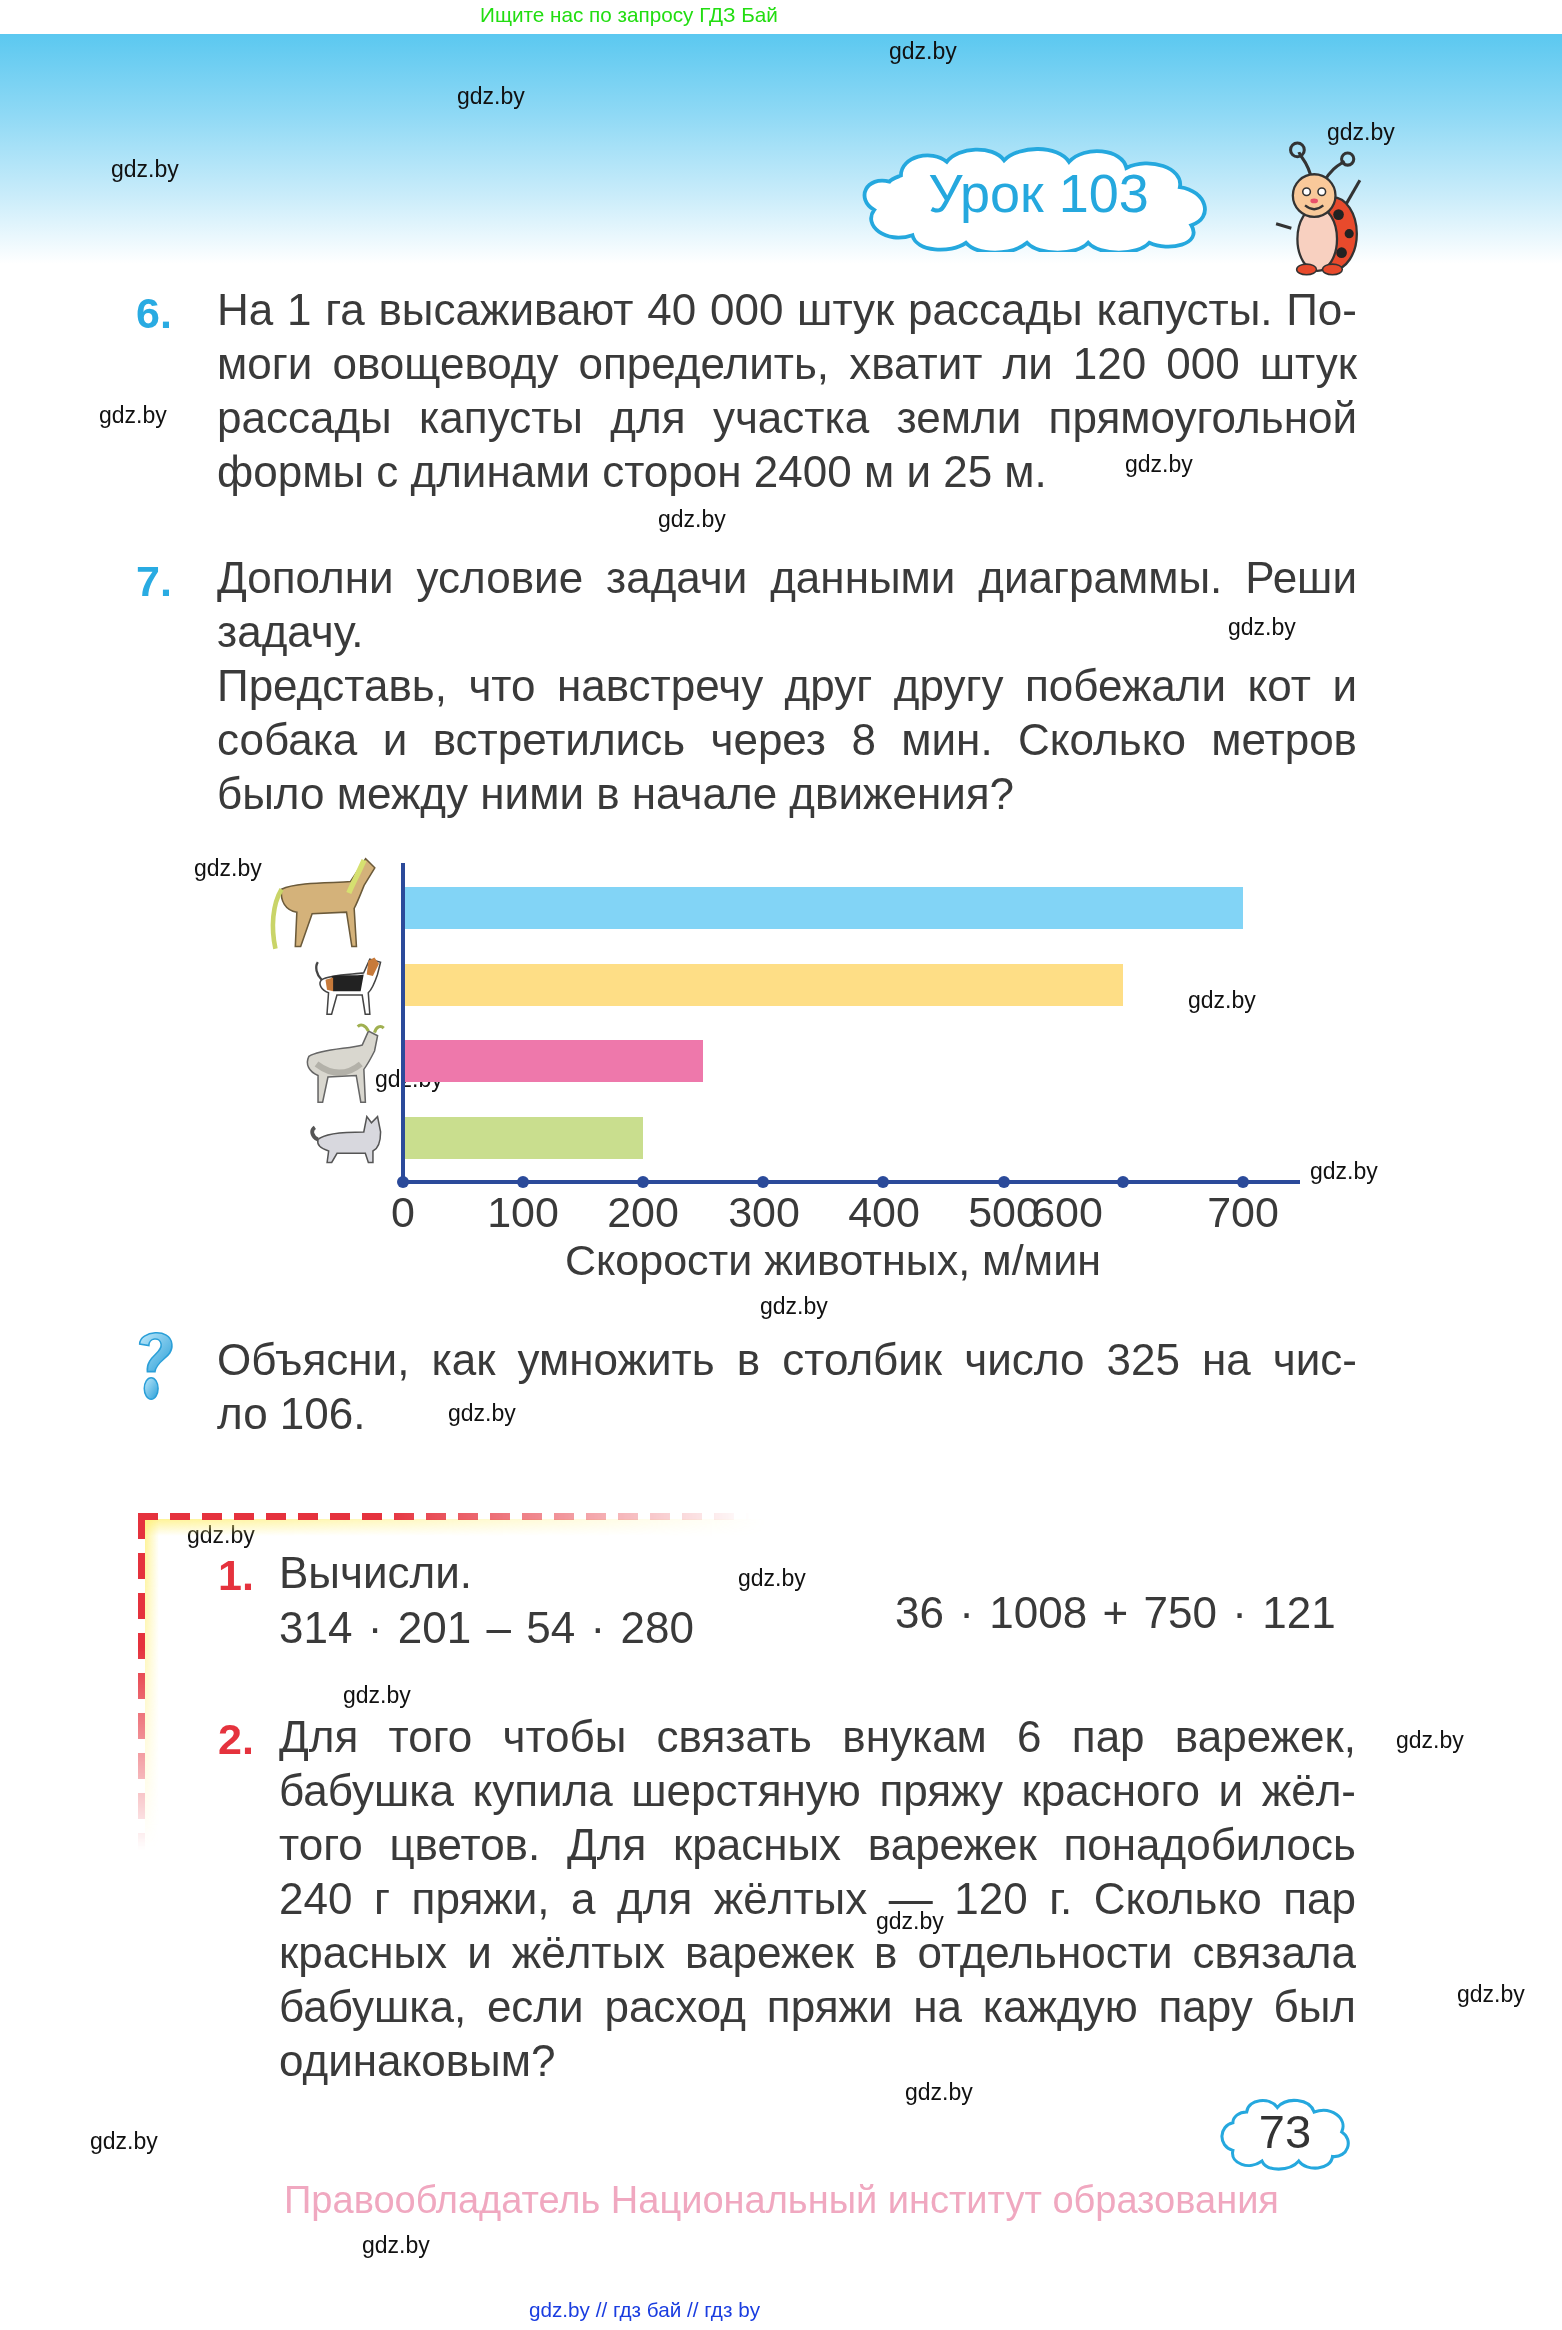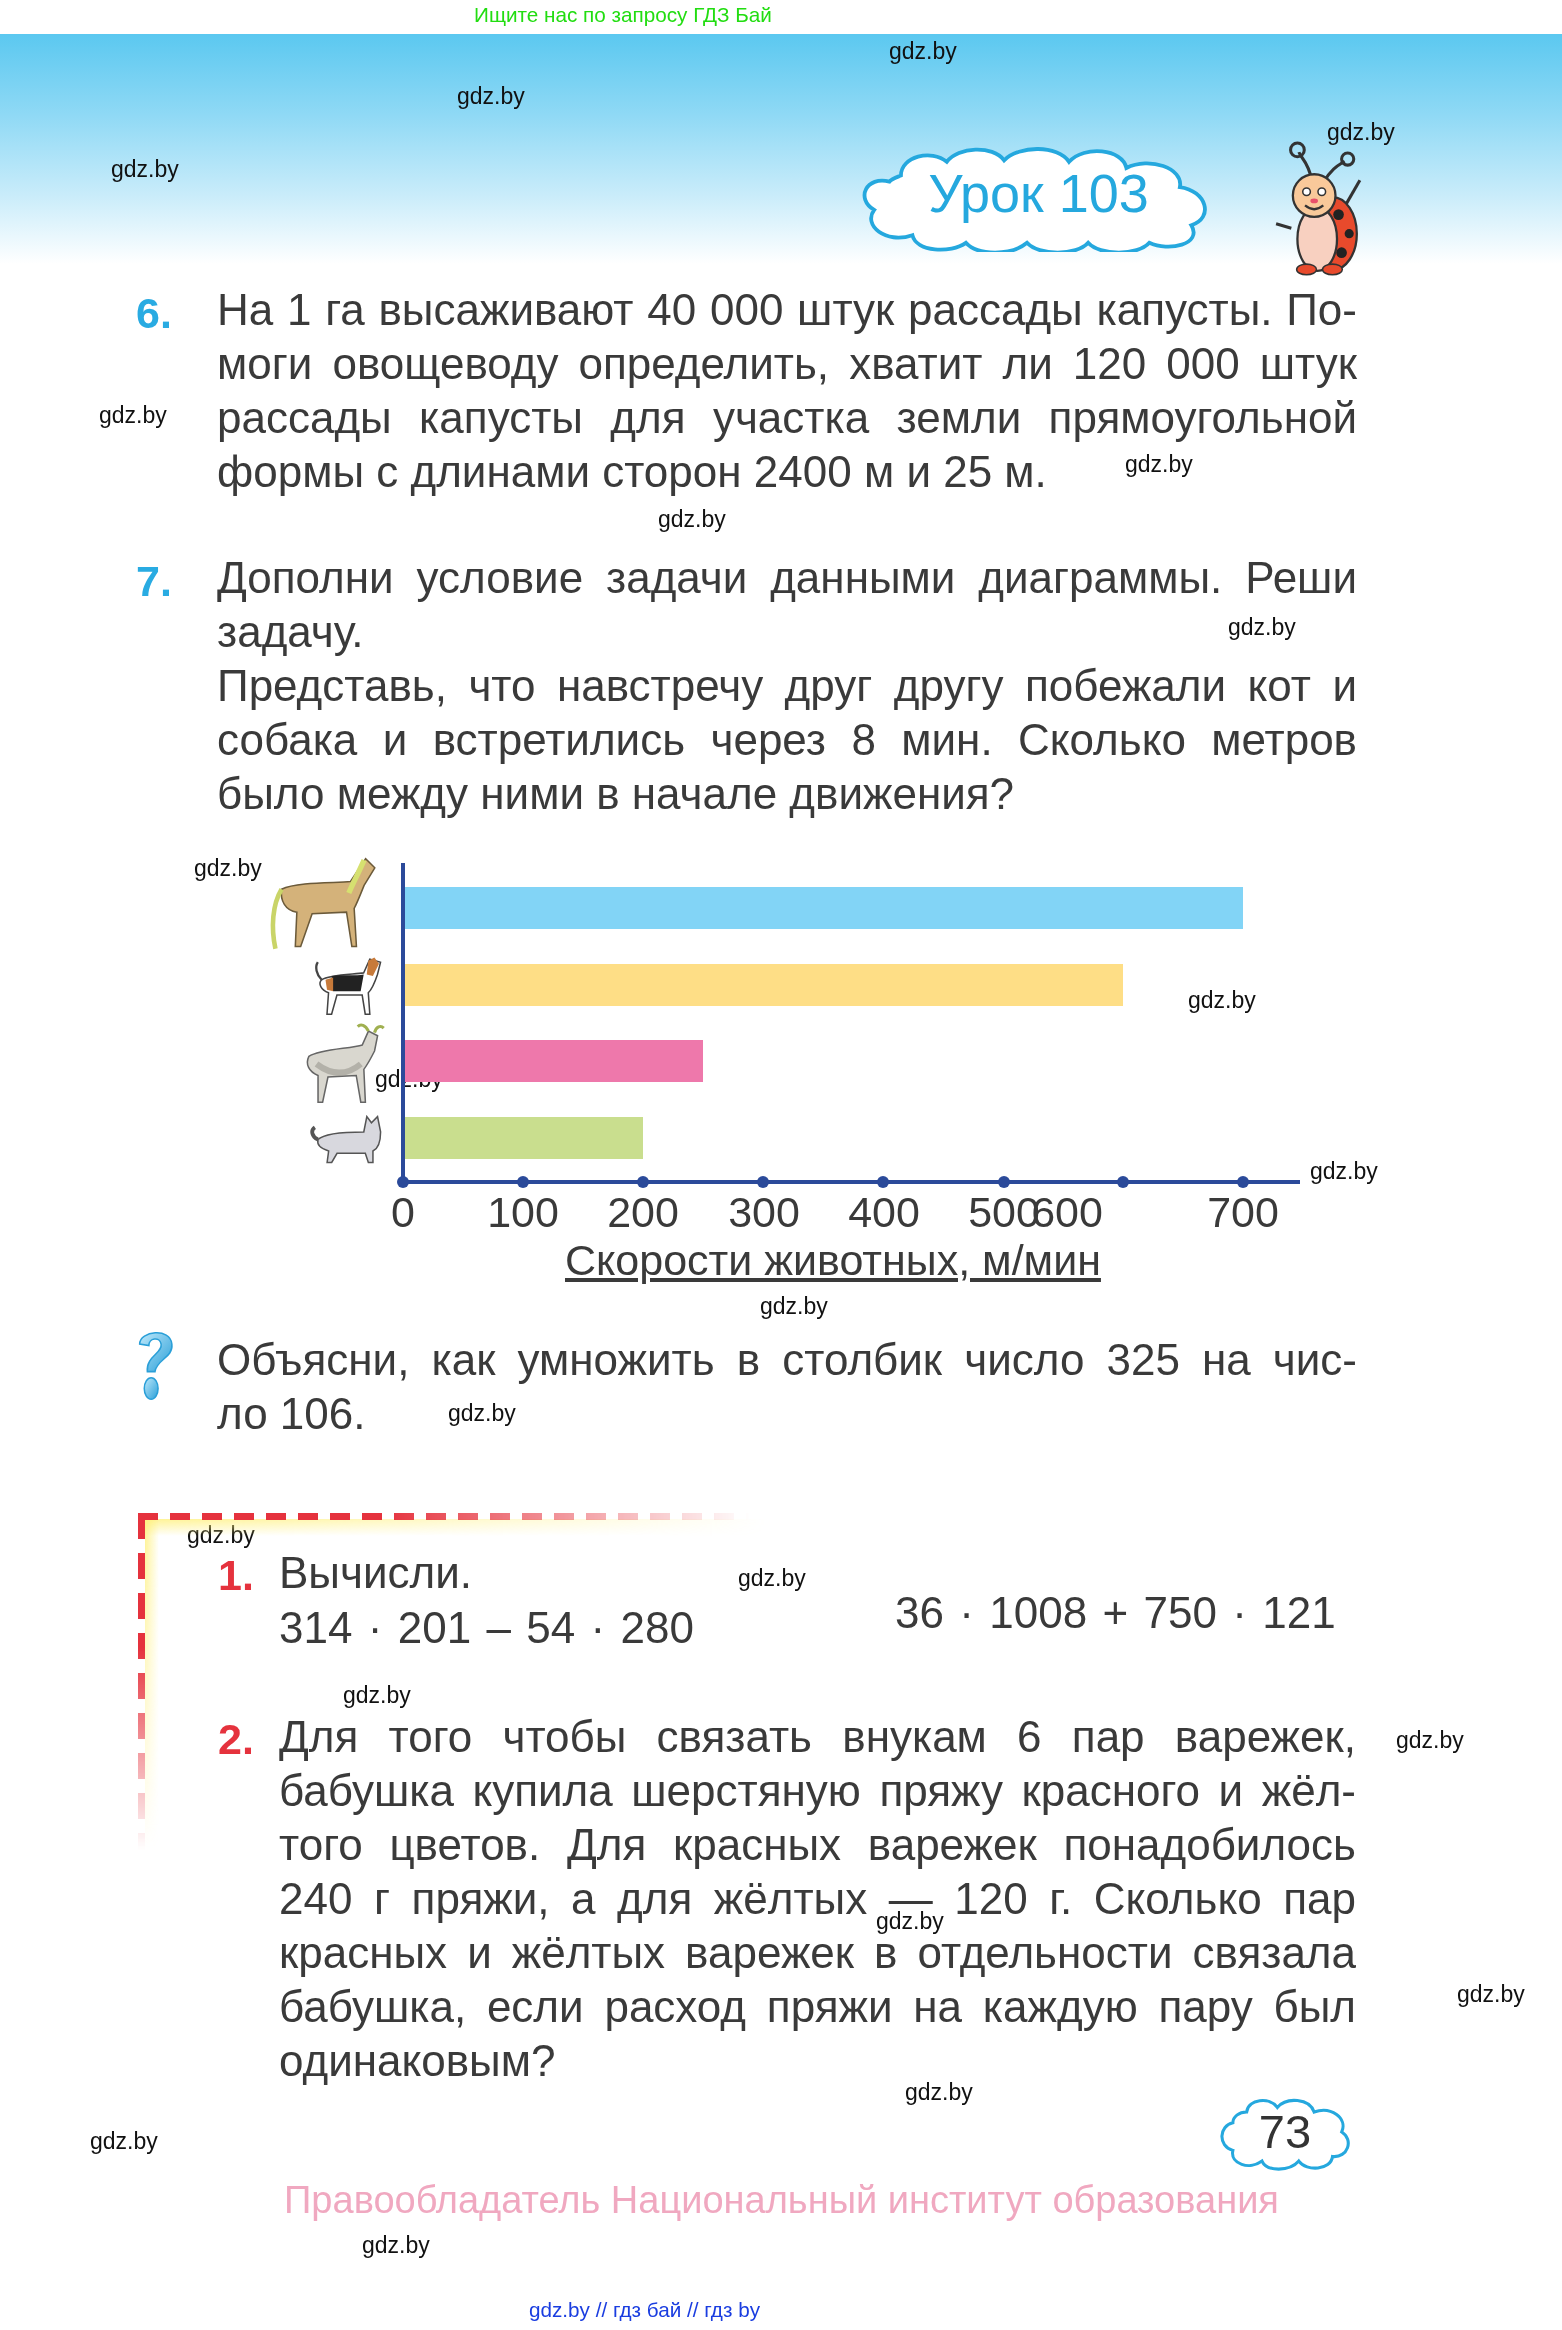--- a/index.html
+++ b/index.html
@@ -7,7 +7,7 @@
          font-family:"Liberation Sans", "DejaVu Sans", sans-serif; color:#3a3a3a; }
   .abs { position:absolute; }
   .topbar { left:0; top:0; width:1563px; height:34px; background:#fff; }
-  .topbar-text { left:0; width:1246px; top:3.1px; text-align:center; color:#22dd11; font-size:20.7px; }
+  .topbar-text { left:0; width:1246px; top:3.1px; text-align:center; color:#22dd11; font-size:20.7px;padding-left:6px; }
   .sky { left:0; top:34px; width:1563px; height:230px;
          background:linear-gradient(to bottom, #5bc8f0 0%, #8fd9f5 35%, #c9ecfa 70%, #ffffff 100%); }
   .wm { position:absolute; font-size:23px; color:#111; font-family:"Liberation Sans", sans-serif; white-space:nowrap; }

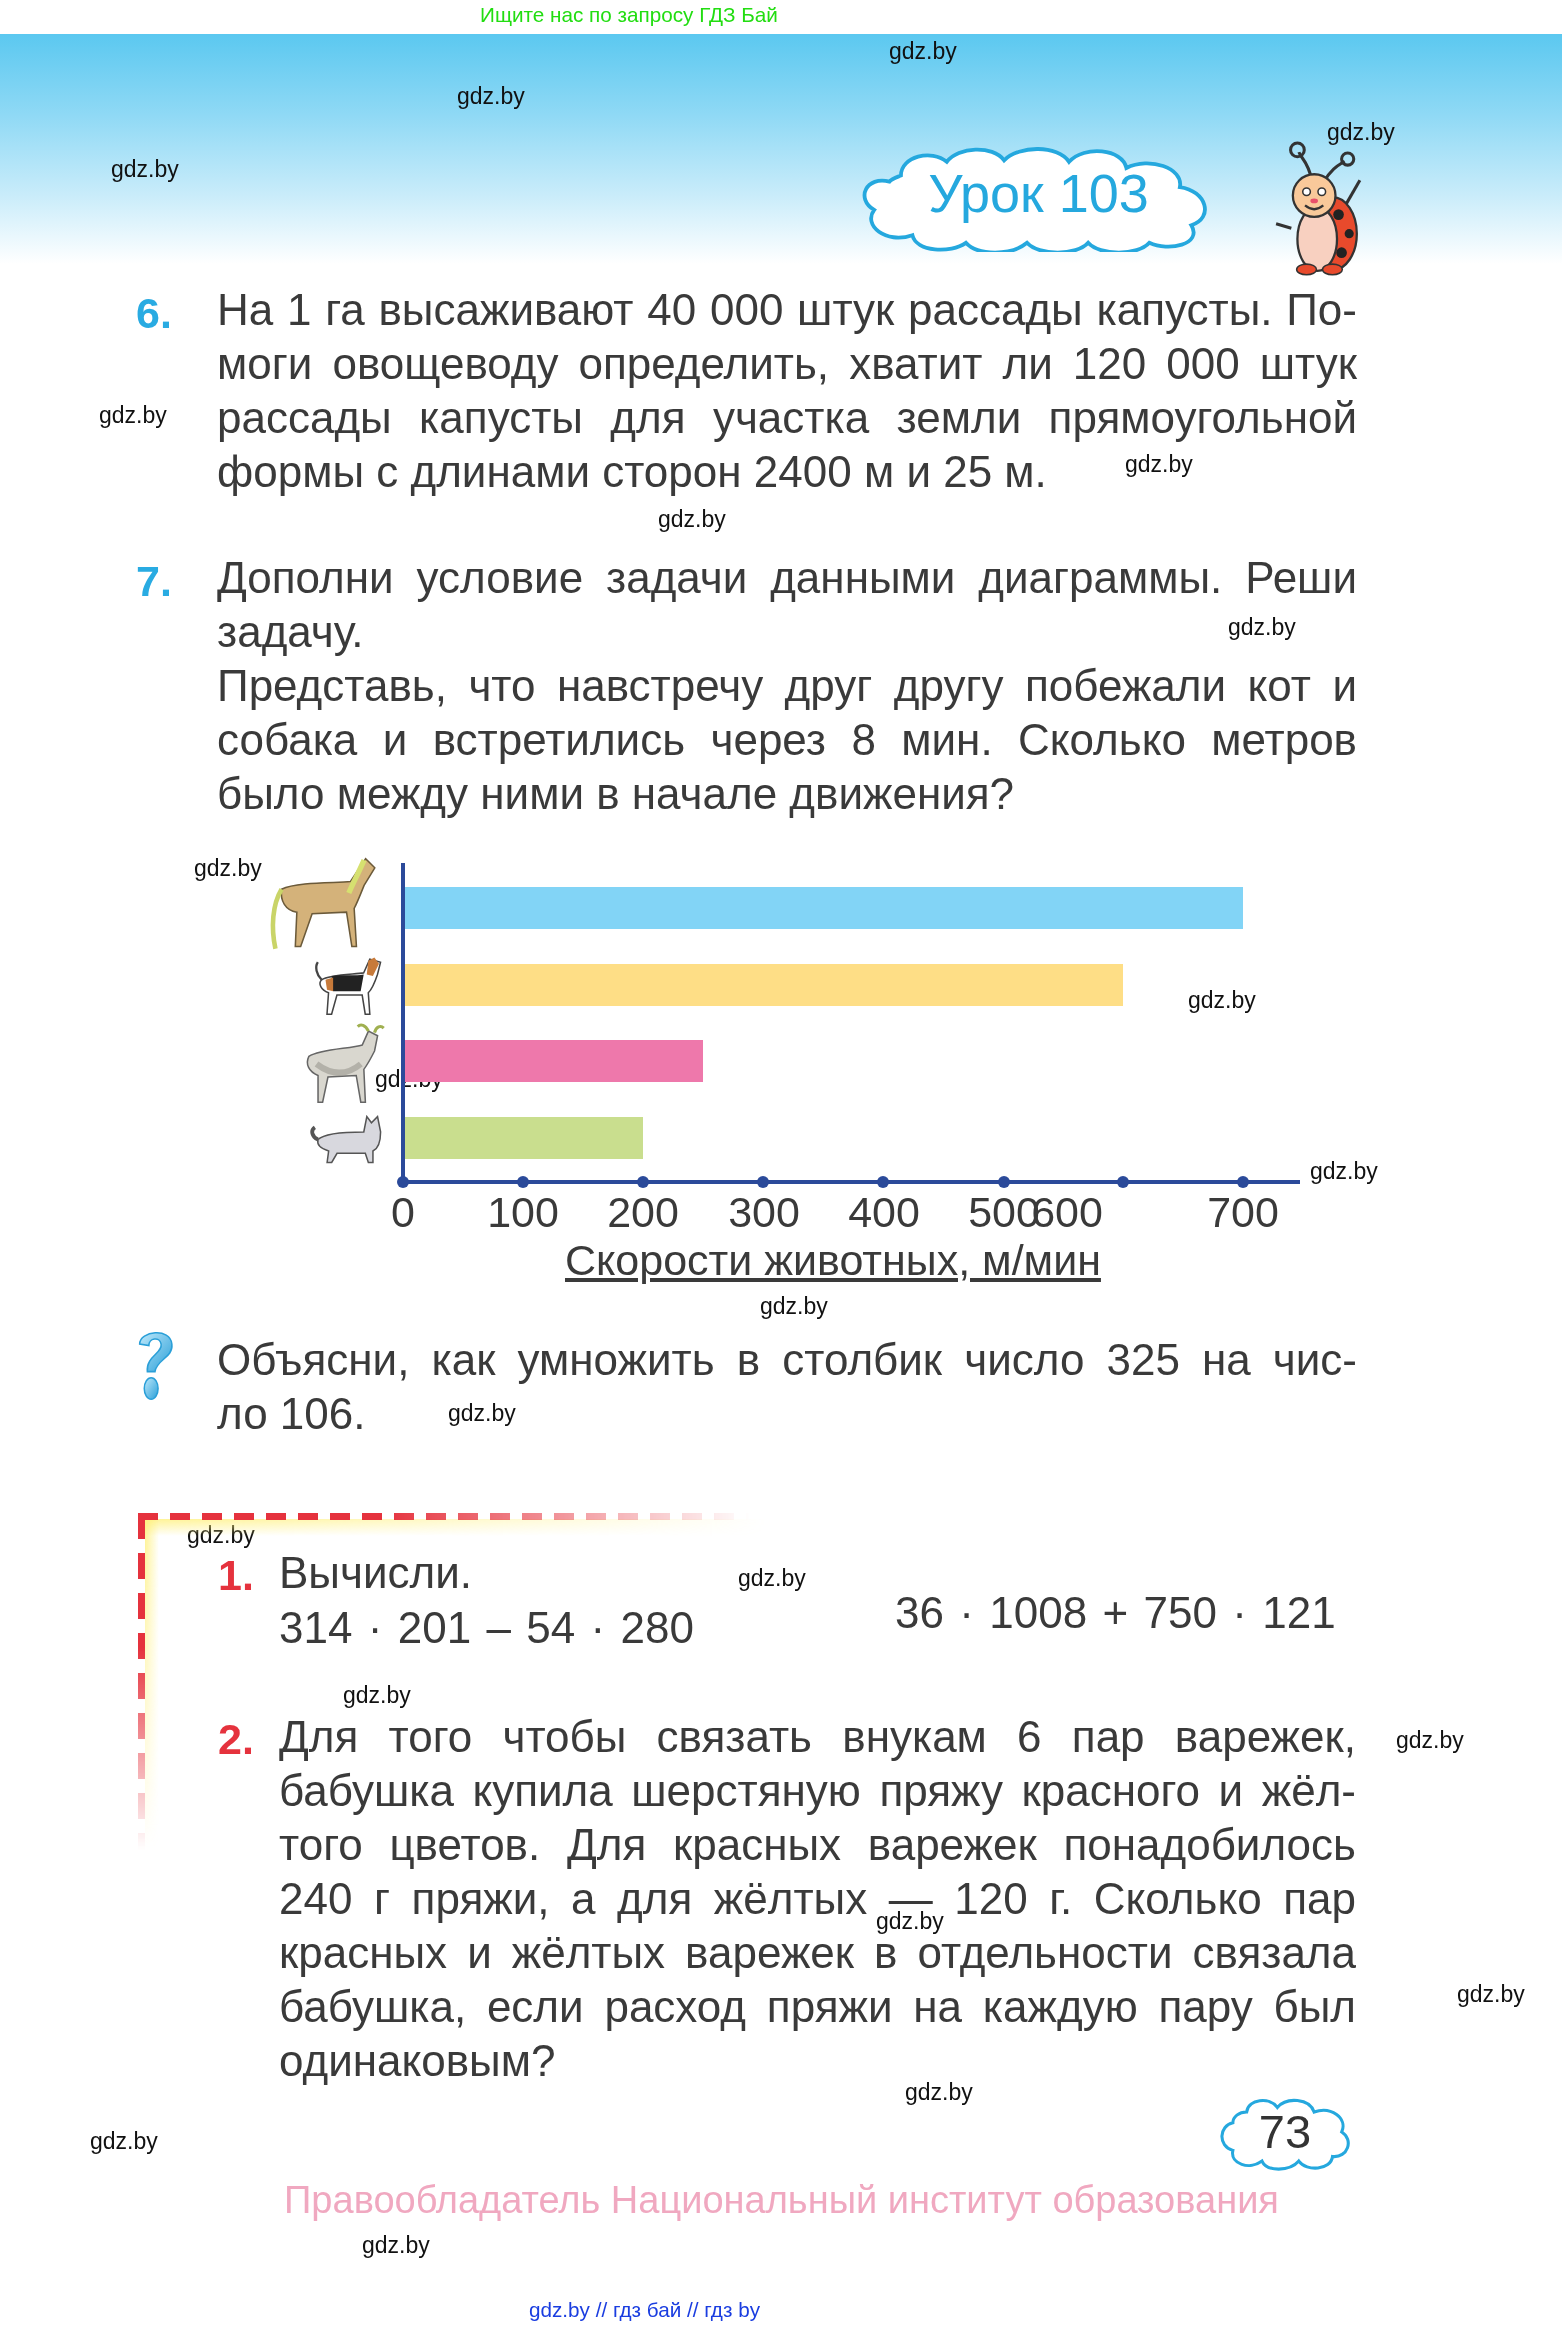--- a/index.html
+++ b/index.html
@@ -22,7 +22,7 @@
   .bar { position:absolute; height:42px; }
   .tick-dot { position:absolute; width:12.2px; height:12.2px; border-radius:50%; background:#2b4a9a; }
   .tick-label { position:absolute; font-size:43px; color:#3a3a3a; width:92px; text-align:center; }
-  .axis-title { position:absolute; font-size:43px; color:#3a3a3a; white-space:nowrap;text-decoration:underline; }
+  .axis-title { position:absolute; font-size:43px; color:#3a3a3a; white-space:nowrap; }
   .frame-top { left:138px; top:1513px; width:612px; height:6.9px;
                background:repeating-linear-gradient(to right, #e5323d 0 20px, transparent 20px 32px);
                -webkit-mask-image:linear-gradient(to right, #000 0%, #000 40%, transparent 100%);

